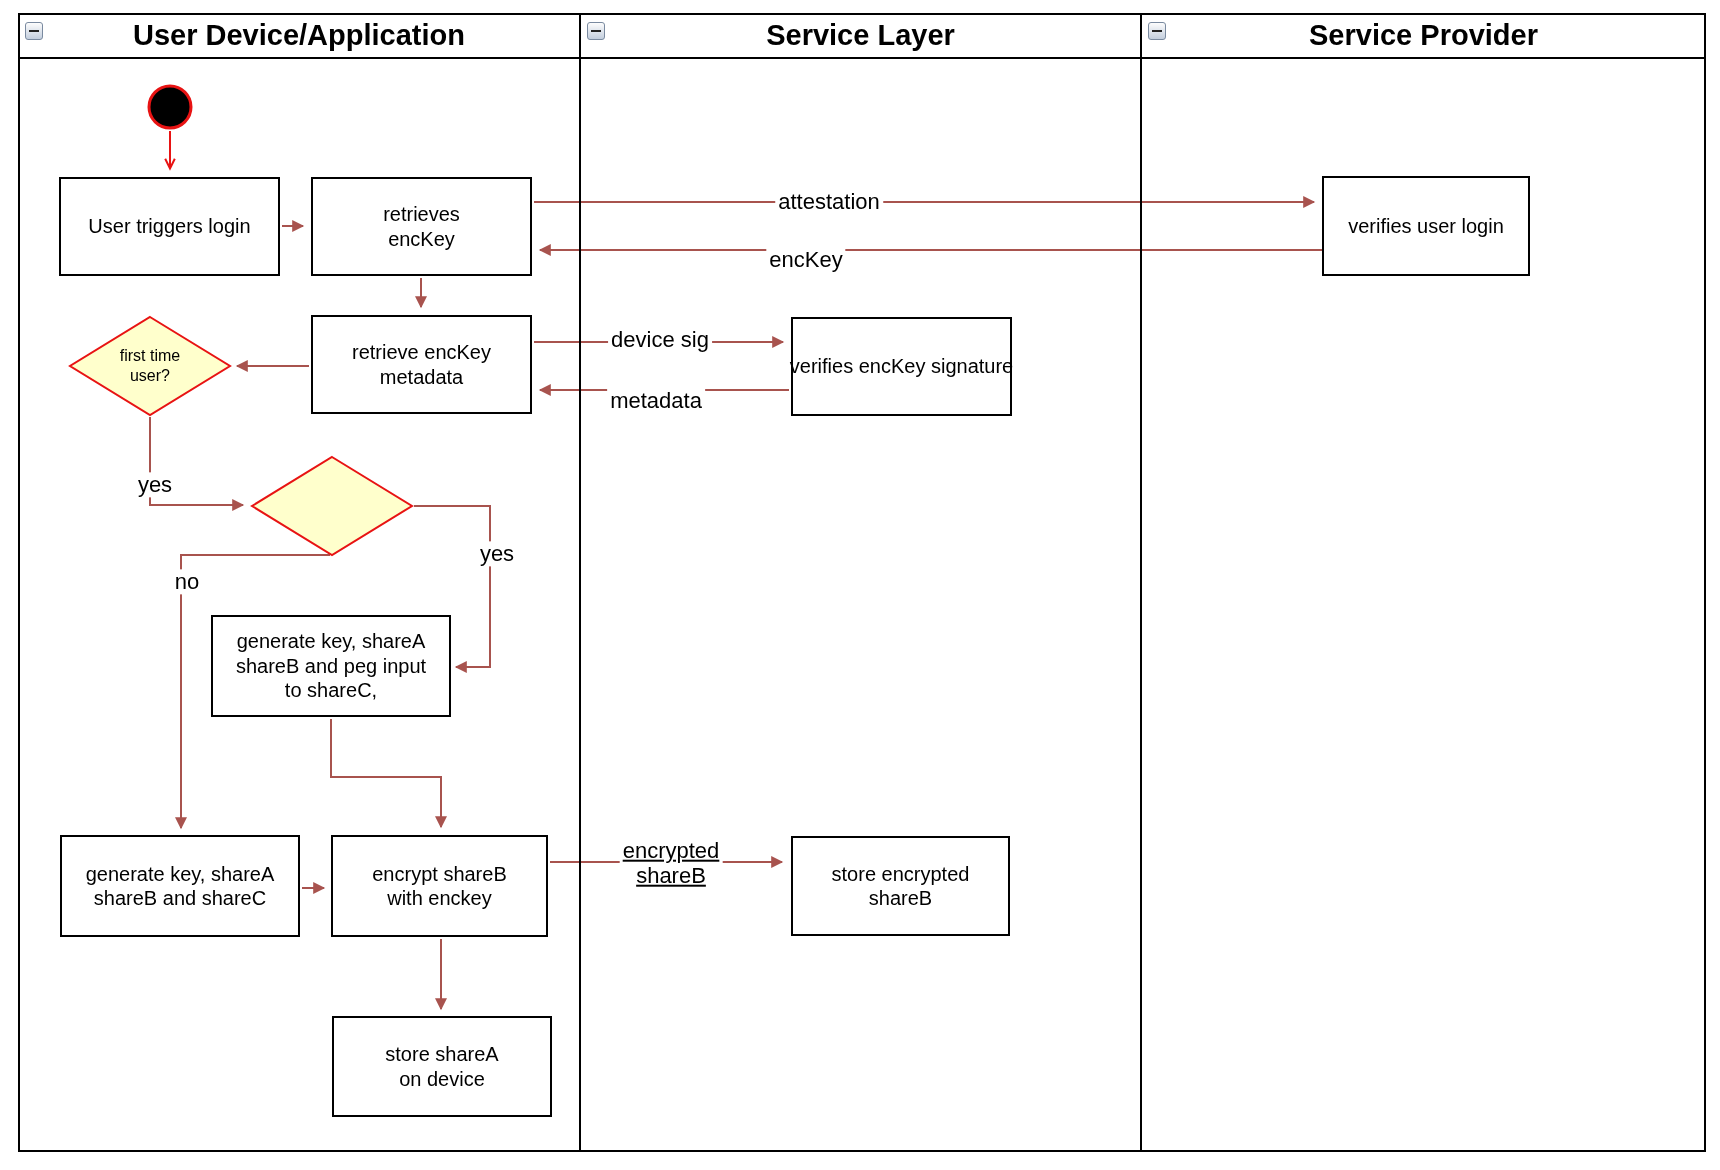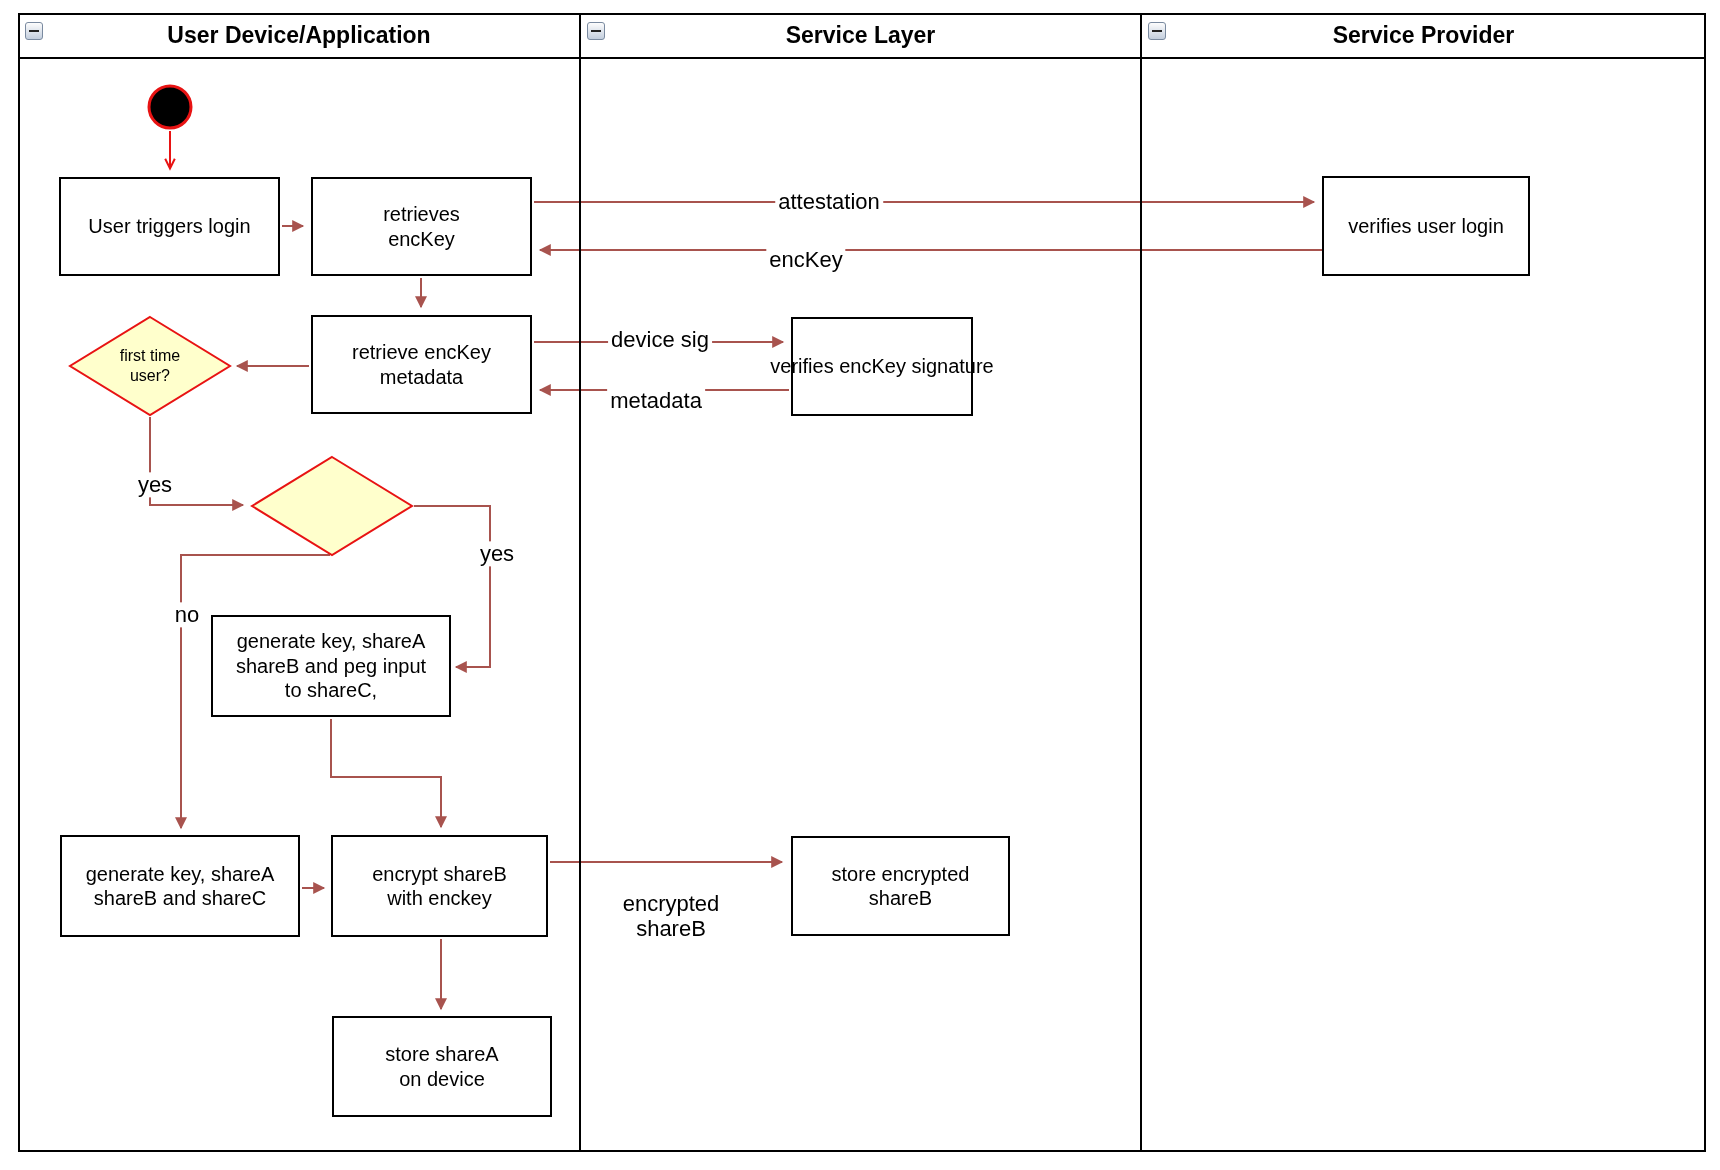--- a/index.html
+++ b/index.html
@@ -15,7 +15,7 @@
   .lane-divider-2{left:1140px;top:13px;width:2px;height:1139px;background:#000;}
   .header-line{left:18px;top:57px;width:1688px;height:2px;background:#000;}
   .lane-header{top:13px;height:45px;display:flex;align-items:center;justify-content:center;
-    font-weight:bold;font-size:23px;}
+    font-weight:bold;font-size:29px;}
   .lane-header-1{left:18px;width:562px;}
   .lane-header-2{left:580px;width:561px;}
   .lane-header-3{left:1141px;width:565px;}

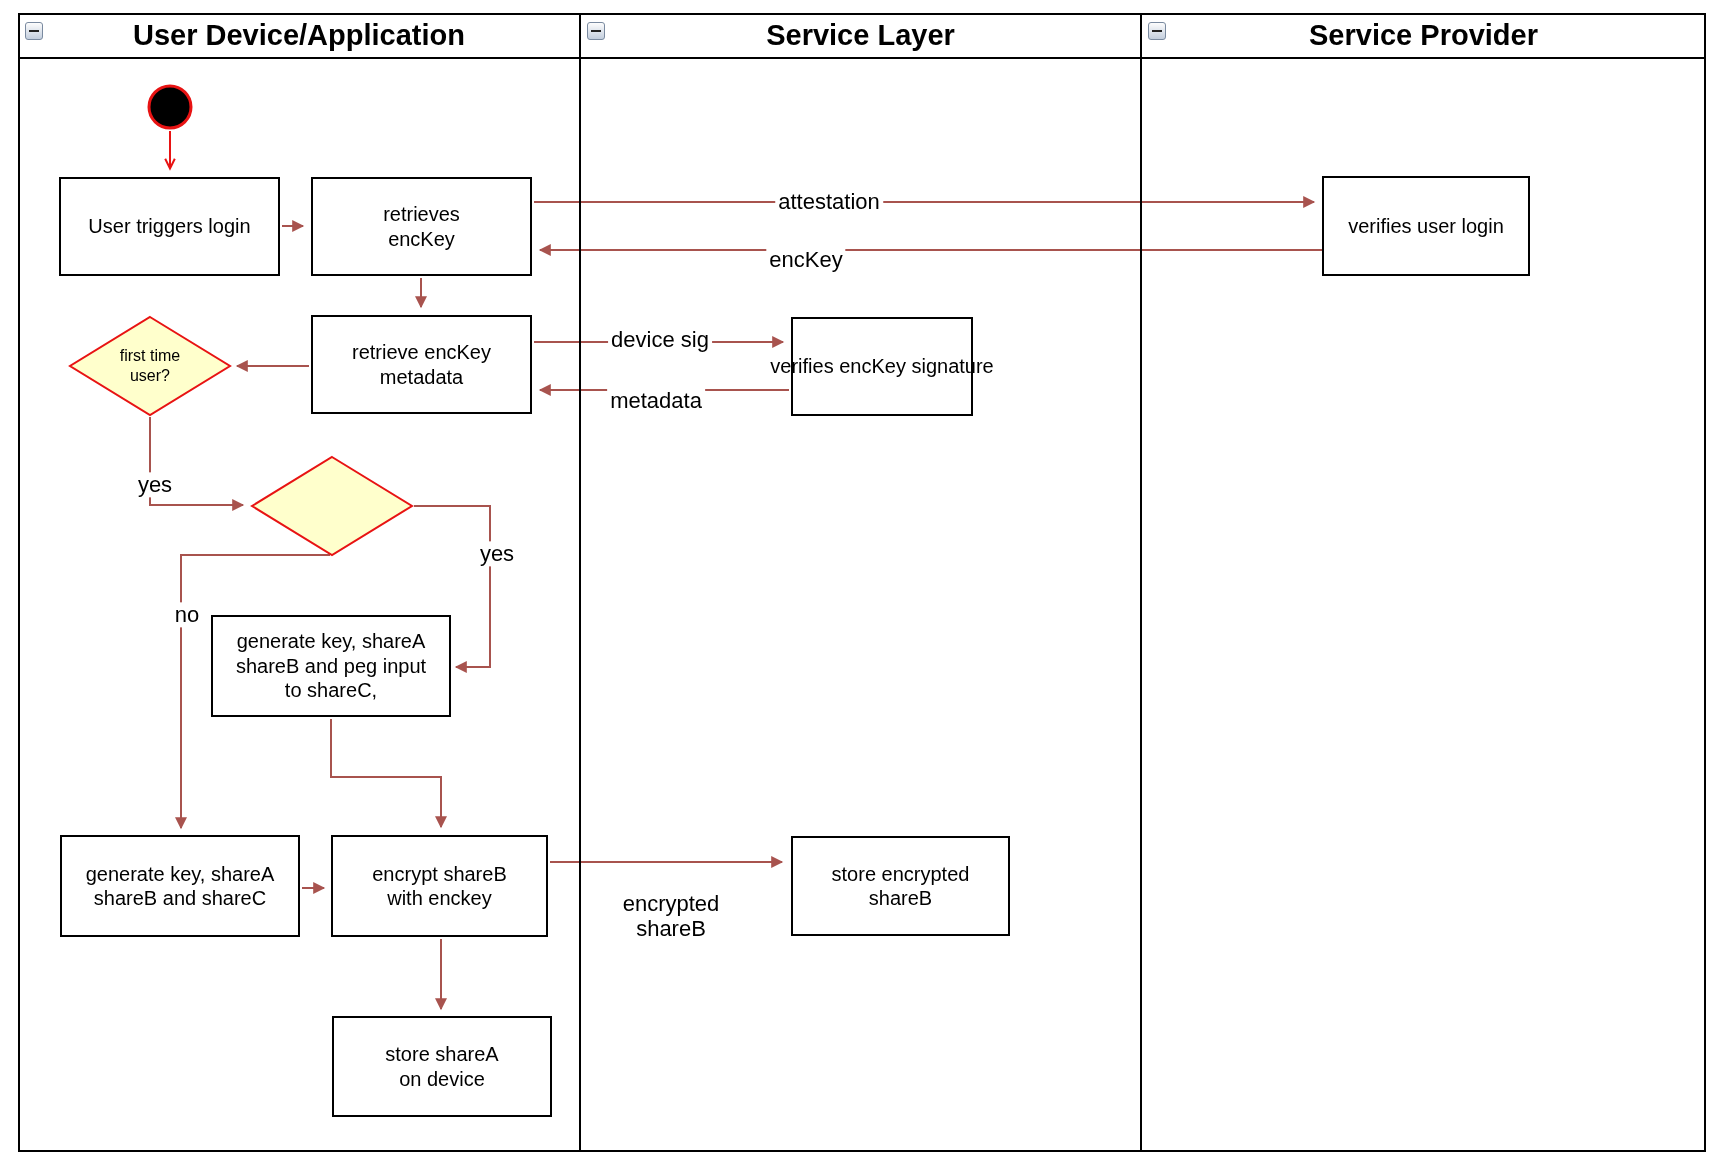--- a/index.html
+++ b/index.html
@@ -114,7 +114,7 @@
 with enckey</div>
   <div class="abs node" style="left:332px;top:1016px;width:220px;height:101px;">store shareA
 on device</div>
-  <div class="abs node nowrap" style="left:791px;top:317px;width:182px;height:99px;">verifies encKey signature</div>
+  <div class="abs node nowrap" style="left:791px;top:317px;width:221px;height:99px;">verifies encKey signature</div>
   <div class="abs node" style="left:791px;top:836px;width:219px;height:100px;">store encrypted
 shareB</div>
   <div class="abs node" style="left:1322px;top:176px;width:208px;height:100px;">verifies user login</div>

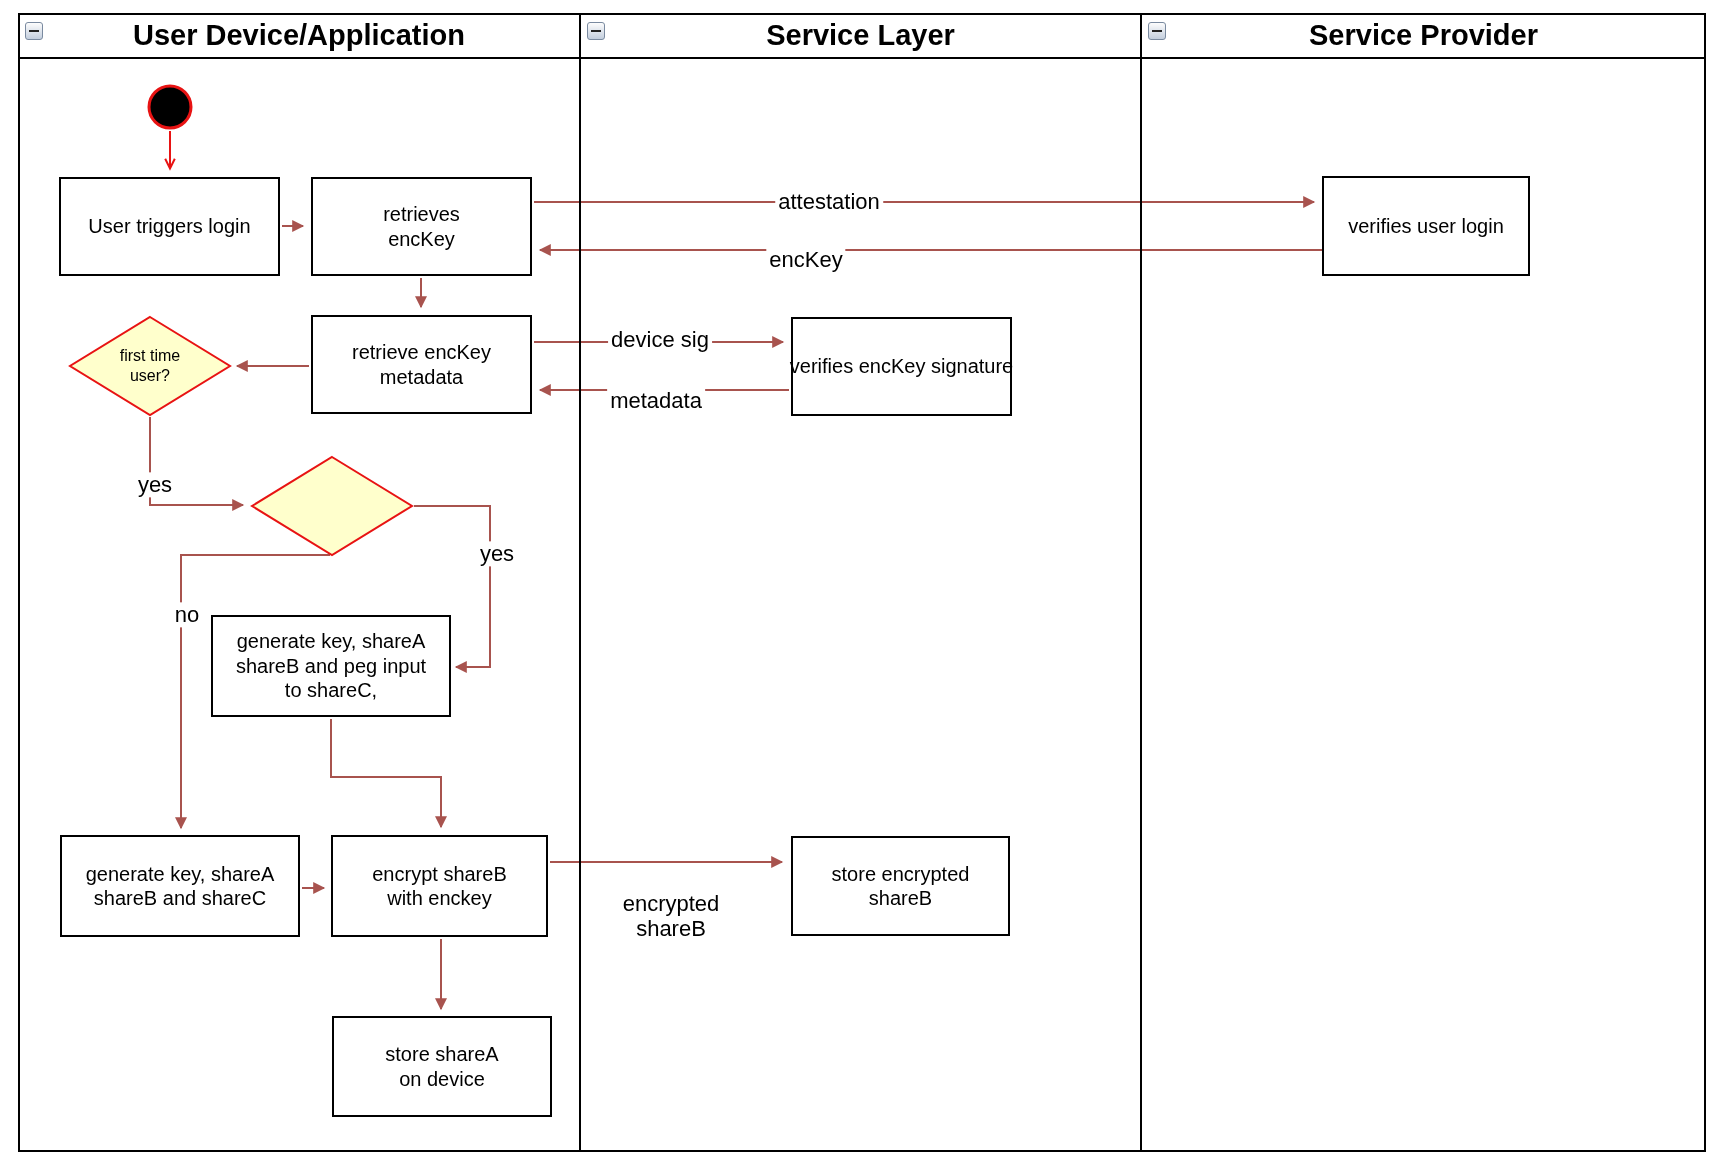--- a/index.html
+++ b/index.html
@@ -128,7 +128,7 @@
   <div class="abs elabel" style="left:656px;top:401px;">metadata</div>
   <div class="abs elabel" style="left:155px;top:485px;">yes</div>
   <div class="abs elabel" style="left:497px;top:554px;">yes</div>
-  <div class="abs elabel" style="left:187px;top:582px;margin-top:33px;">no</div>
+  <div class="abs elabel" style="left:187px;top:582px;">no</div>
   <div class="abs elabel" style="left:671px;top:916px;">encrypted
 shareB</div>
 

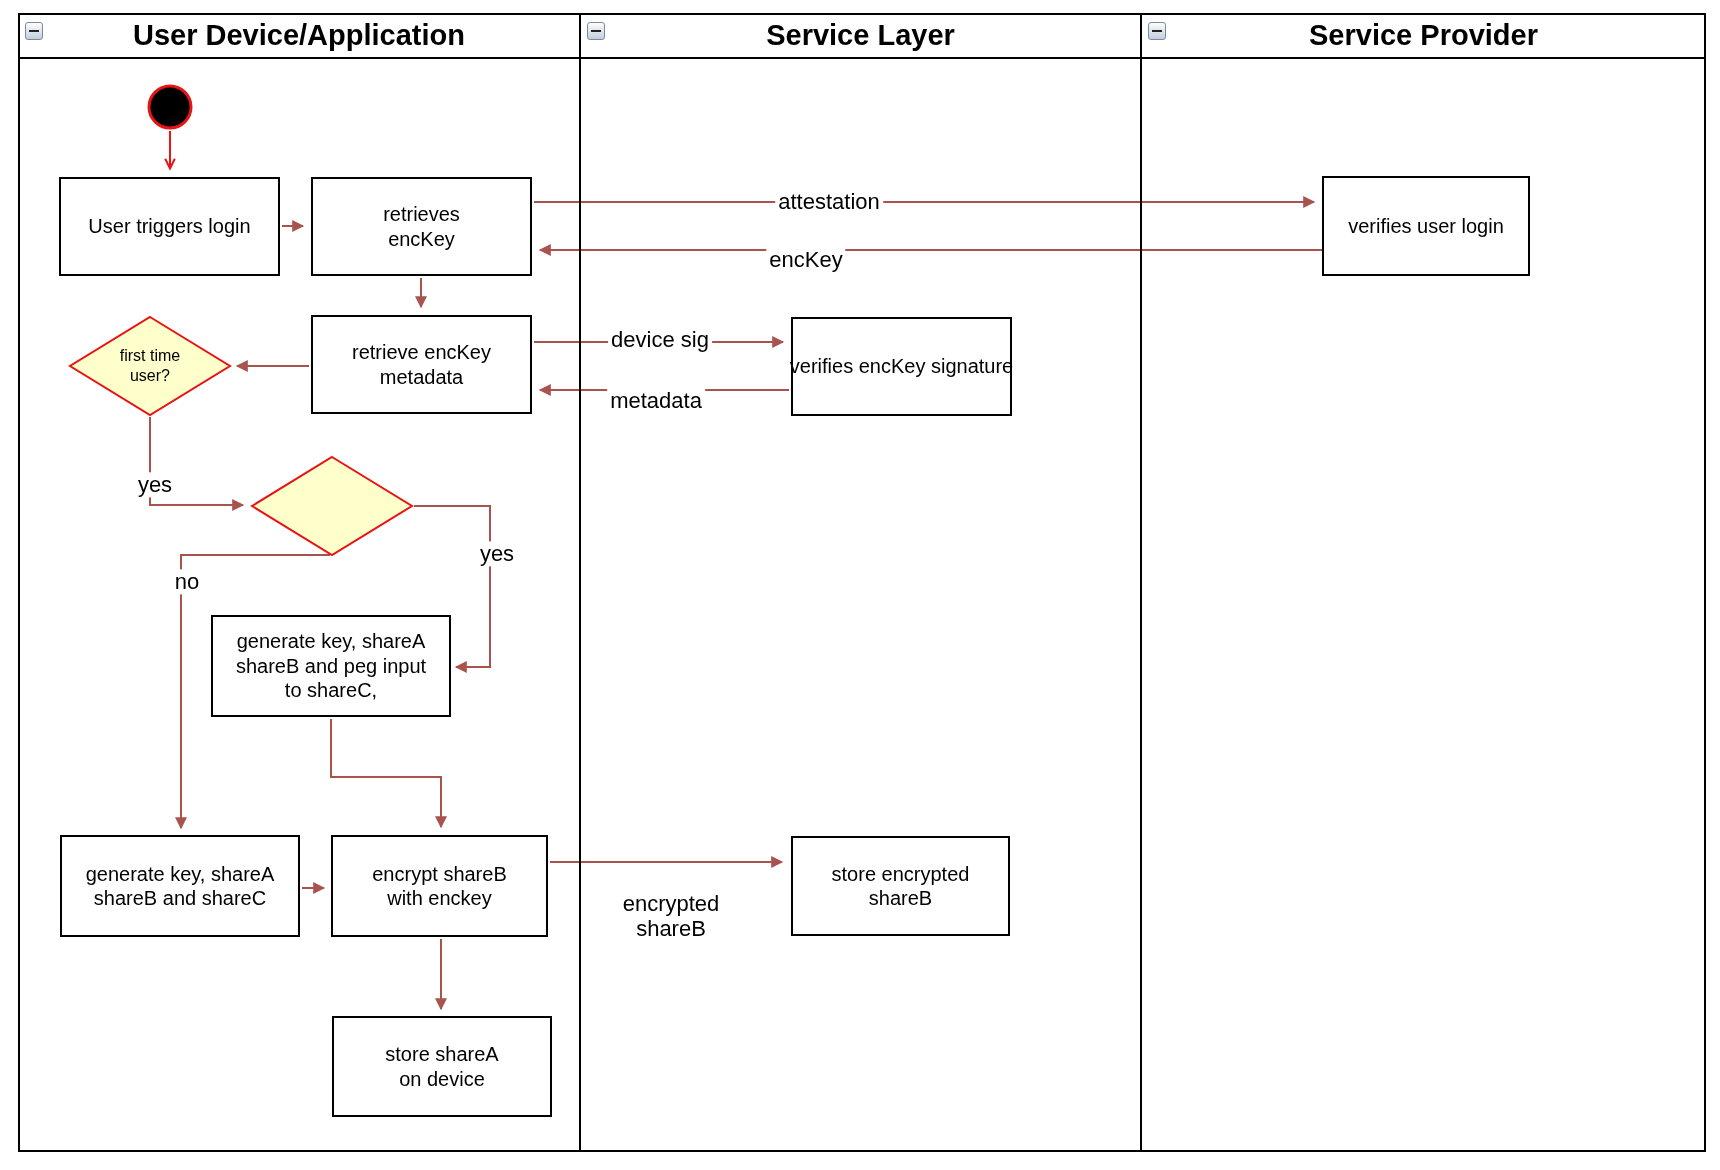--- a/index.html
+++ b/index.html
@@ -129,7 +129,7 @@
   <div class="abs elabel" style="left:155px;top:485px;">yes</div>
   <div class="abs elabel" style="left:497px;top:554px;">yes</div>
   <div class="abs elabel" style="left:187px;top:582px;">no</div>
-  <div class="abs elabel" style="left:671px;top:916px;">encrypted
+  <div class="abs elabel" style="left:671px;top:863px;text-decoration:underline;">encrypted
 shareB</div>
 
 </div>

